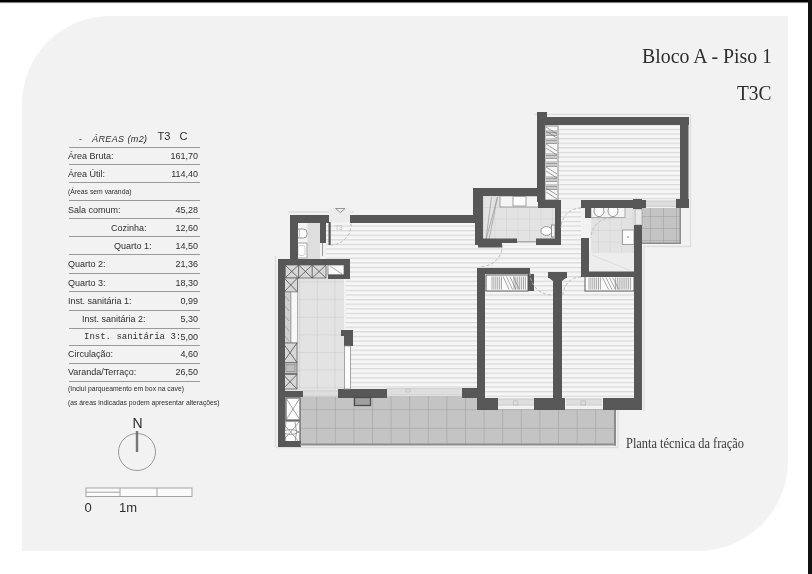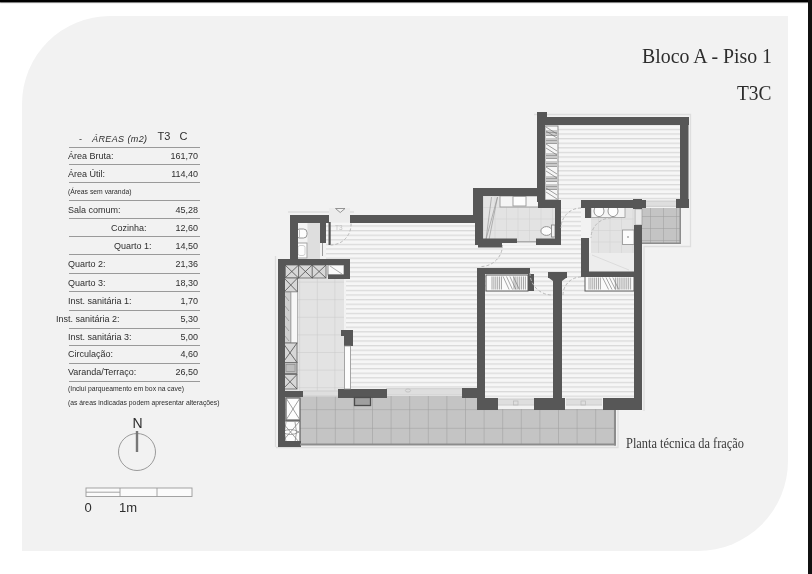--- a/index.html
+++ b/index.html
@@ -58,7 +58,7 @@
   <div class="row-line" style="left:69px;top:291px;width:131px;"></div>
 
   <div class="lbl" style="left:68px;top:296.3px;">Inst. sanitária 1:</div>
-  <div class="val" style="left:68px;top:296.3px;width:130px;">1,70</div>
+  <div class="val" style="left:68px;top:296.3px;width:130px;">0,99</div>
   <div class="row-line" style="left:69px;top:309.5px;width:131px;"></div>
 
   <div class="lbl" style="left:56px;top:314.3px;">Inst. sanitária 2:</div>

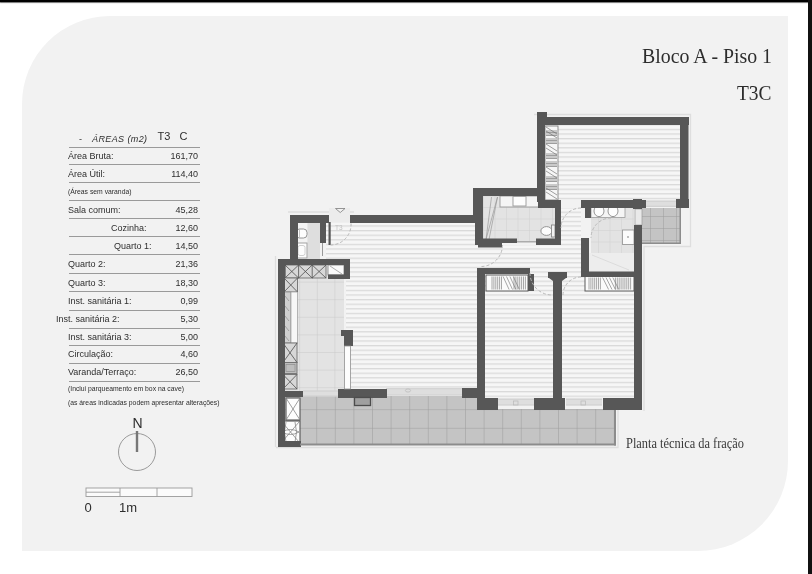--- a/index.html
+++ b/index.html
@@ -61,7 +61,7 @@
   <div class="val" style="left:68px;top:296.3px;width:130px;">0,99</div>
   <div class="row-line" style="left:69px;top:309.5px;width:131px;"></div>
 
-  <div class="lbl" style="left:56px;top:314.3px;">Inst. sanitária 2:</div>
+  <div class="lbl" style="left:82px;top:314.3px;">Inst. sanitária 2:</div>
   <div class="val" style="left:68px;top:314.3px;width:130px;">5,30</div>
   <div class="row-line" style="left:69px;top:327.5px;width:131px;"></div>
 

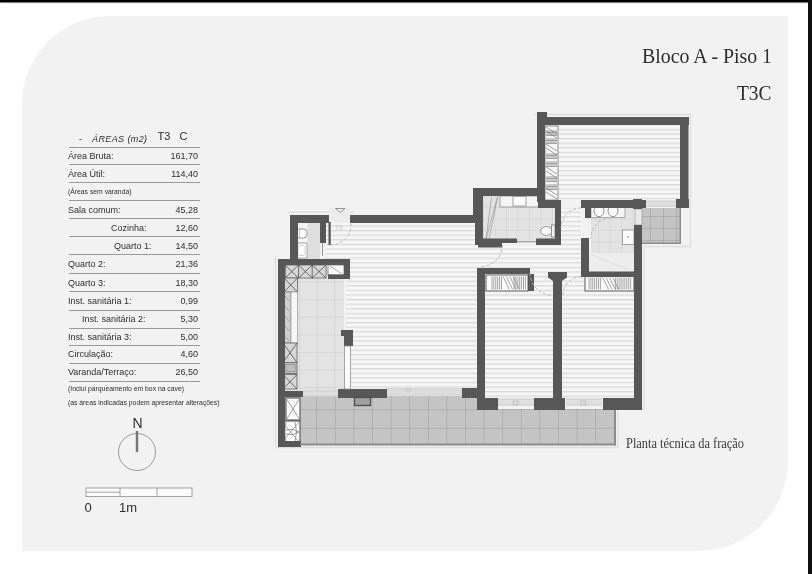--- a/index.html
+++ b/index.html
@@ -65,7 +65,7 @@
   <div class="val" style="left:68px;top:314.3px;width:130px;">5,30</div>
   <div class="row-line" style="left:69px;top:327.5px;width:131px;"></div>
 
-  <div class="lbl" style="left:68px;top:331.8px;">Inst. sanitária 3:</div>
+  <div class="lbl" style="left:84px;top:331.8px;font-family:Liberation Mono, monospace;">Inst. sanitária 3:</div>
   <div class="val" style="left:68px;top:331.8px;width:130px;">5,00</div>
   <div class="row-line" style="left:69px;top:345px;width:131px;"></div>
 

